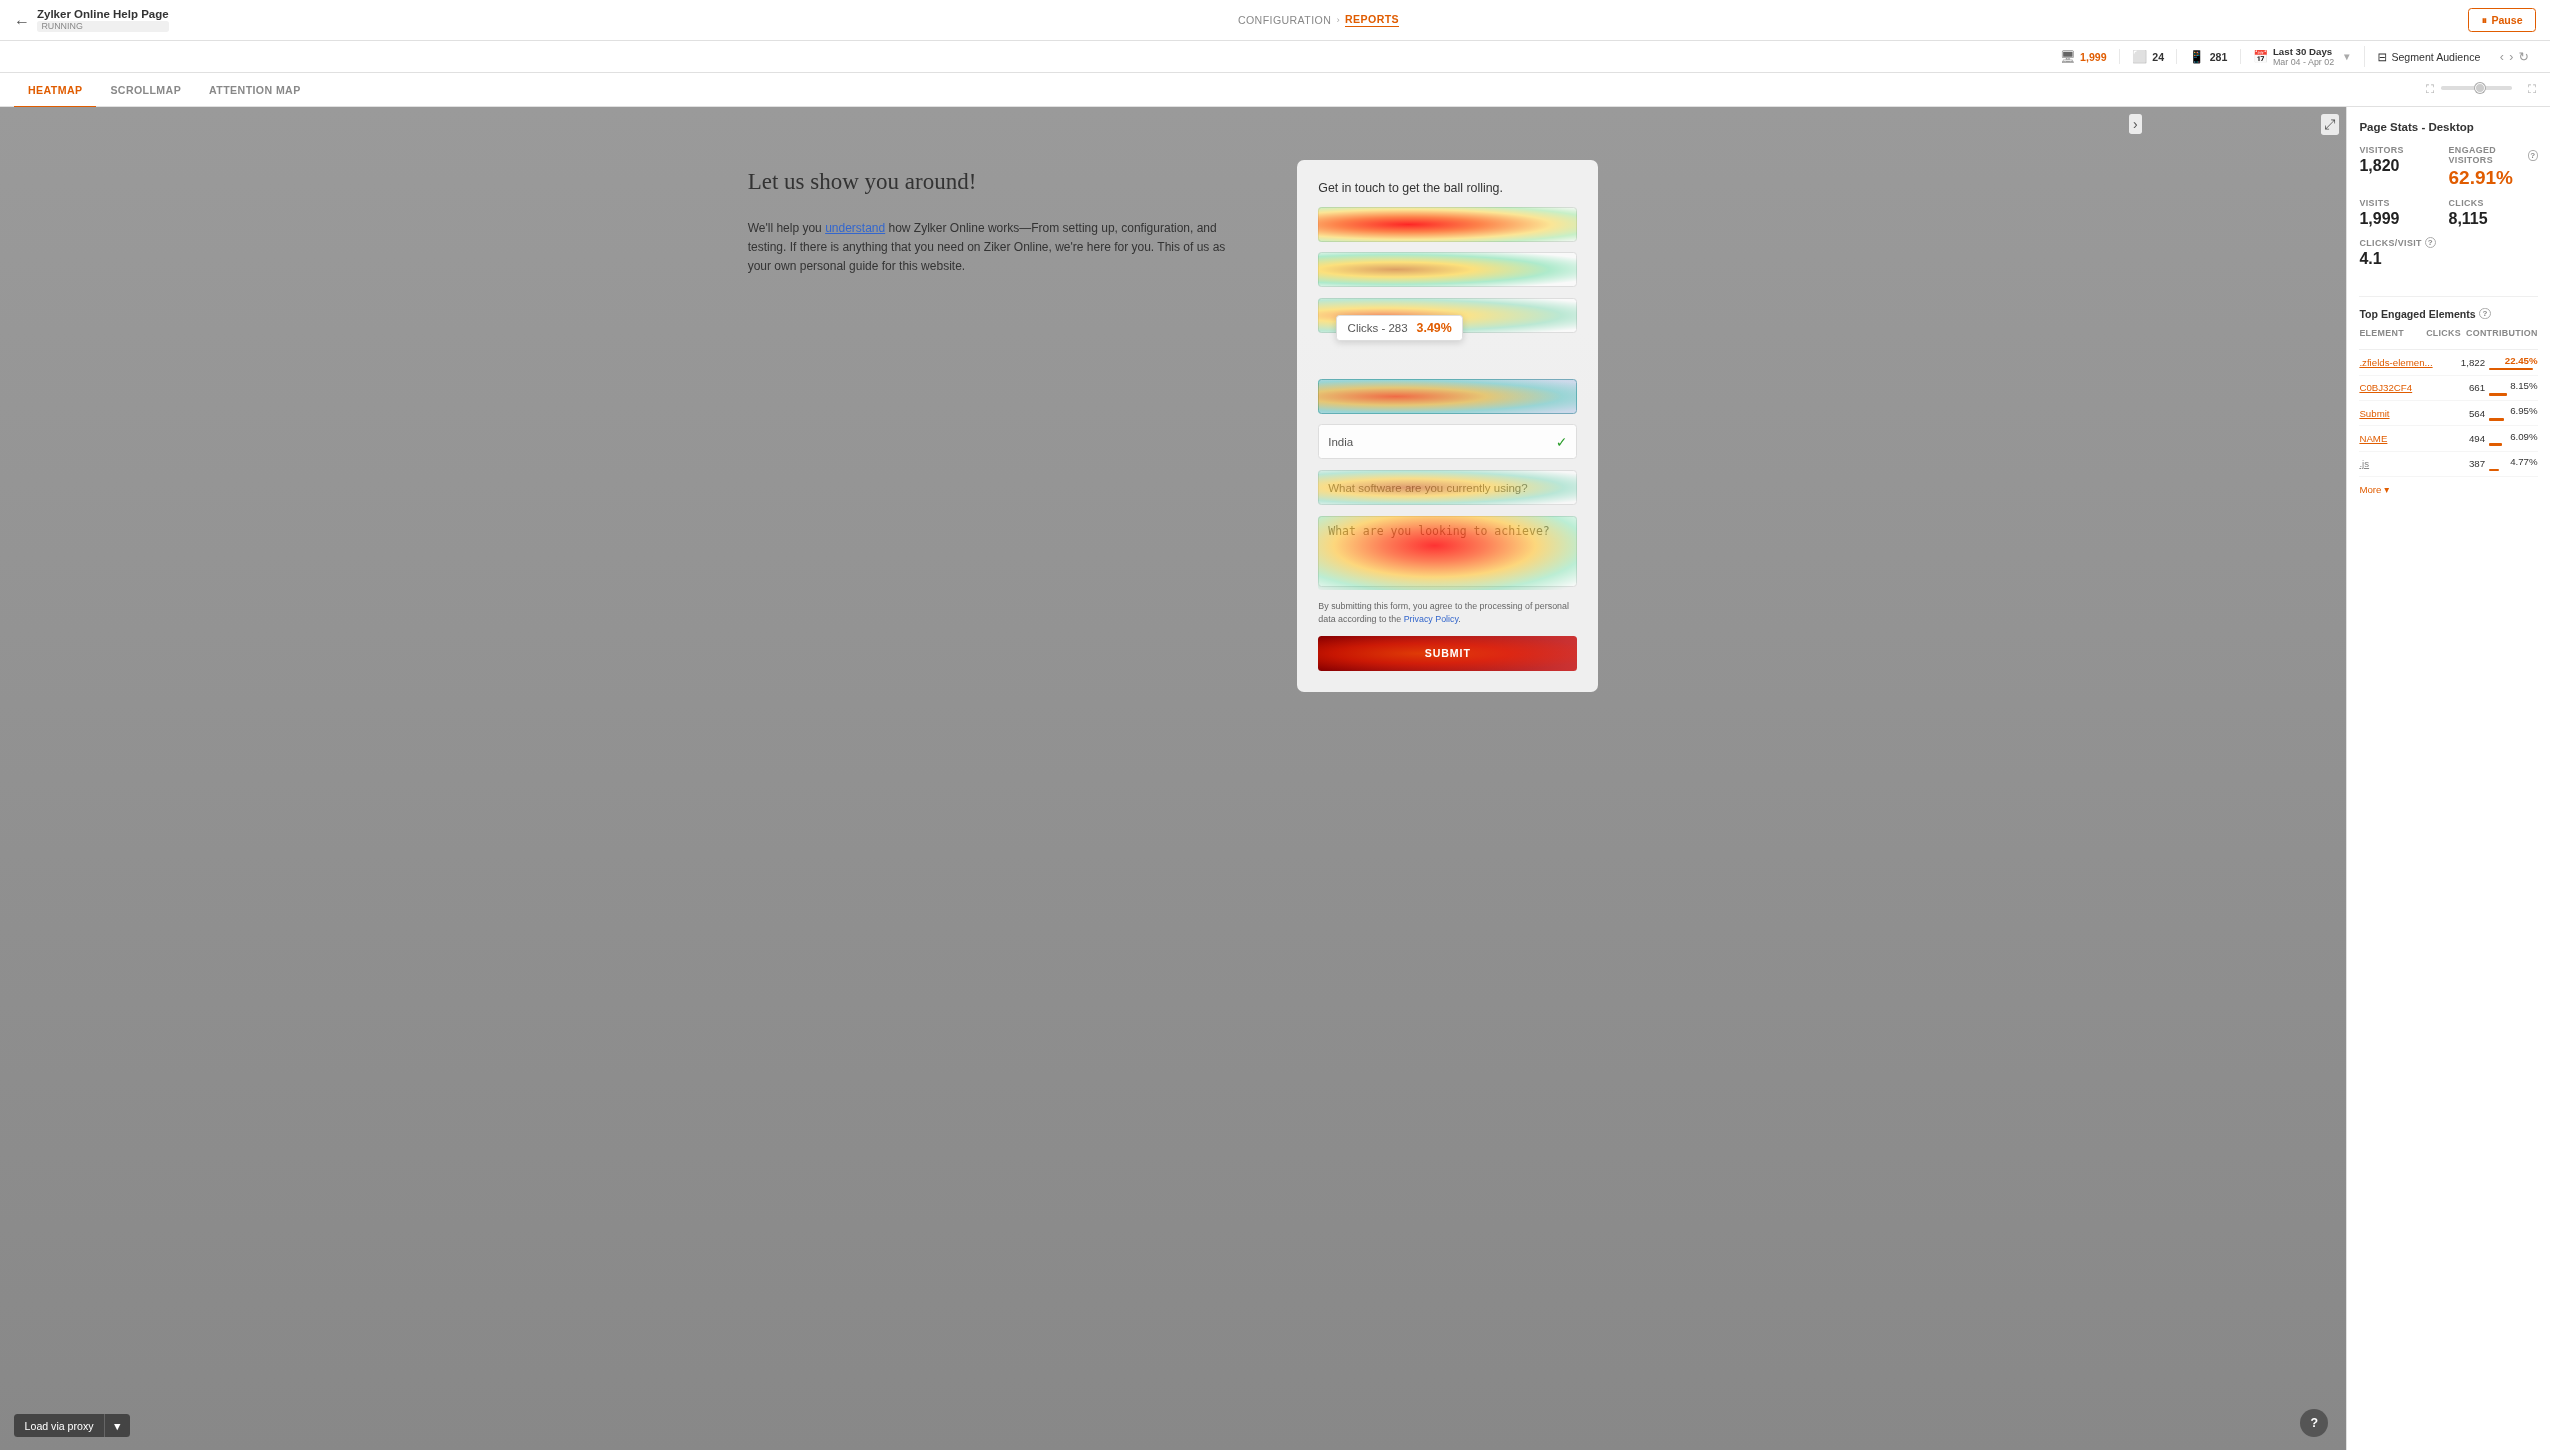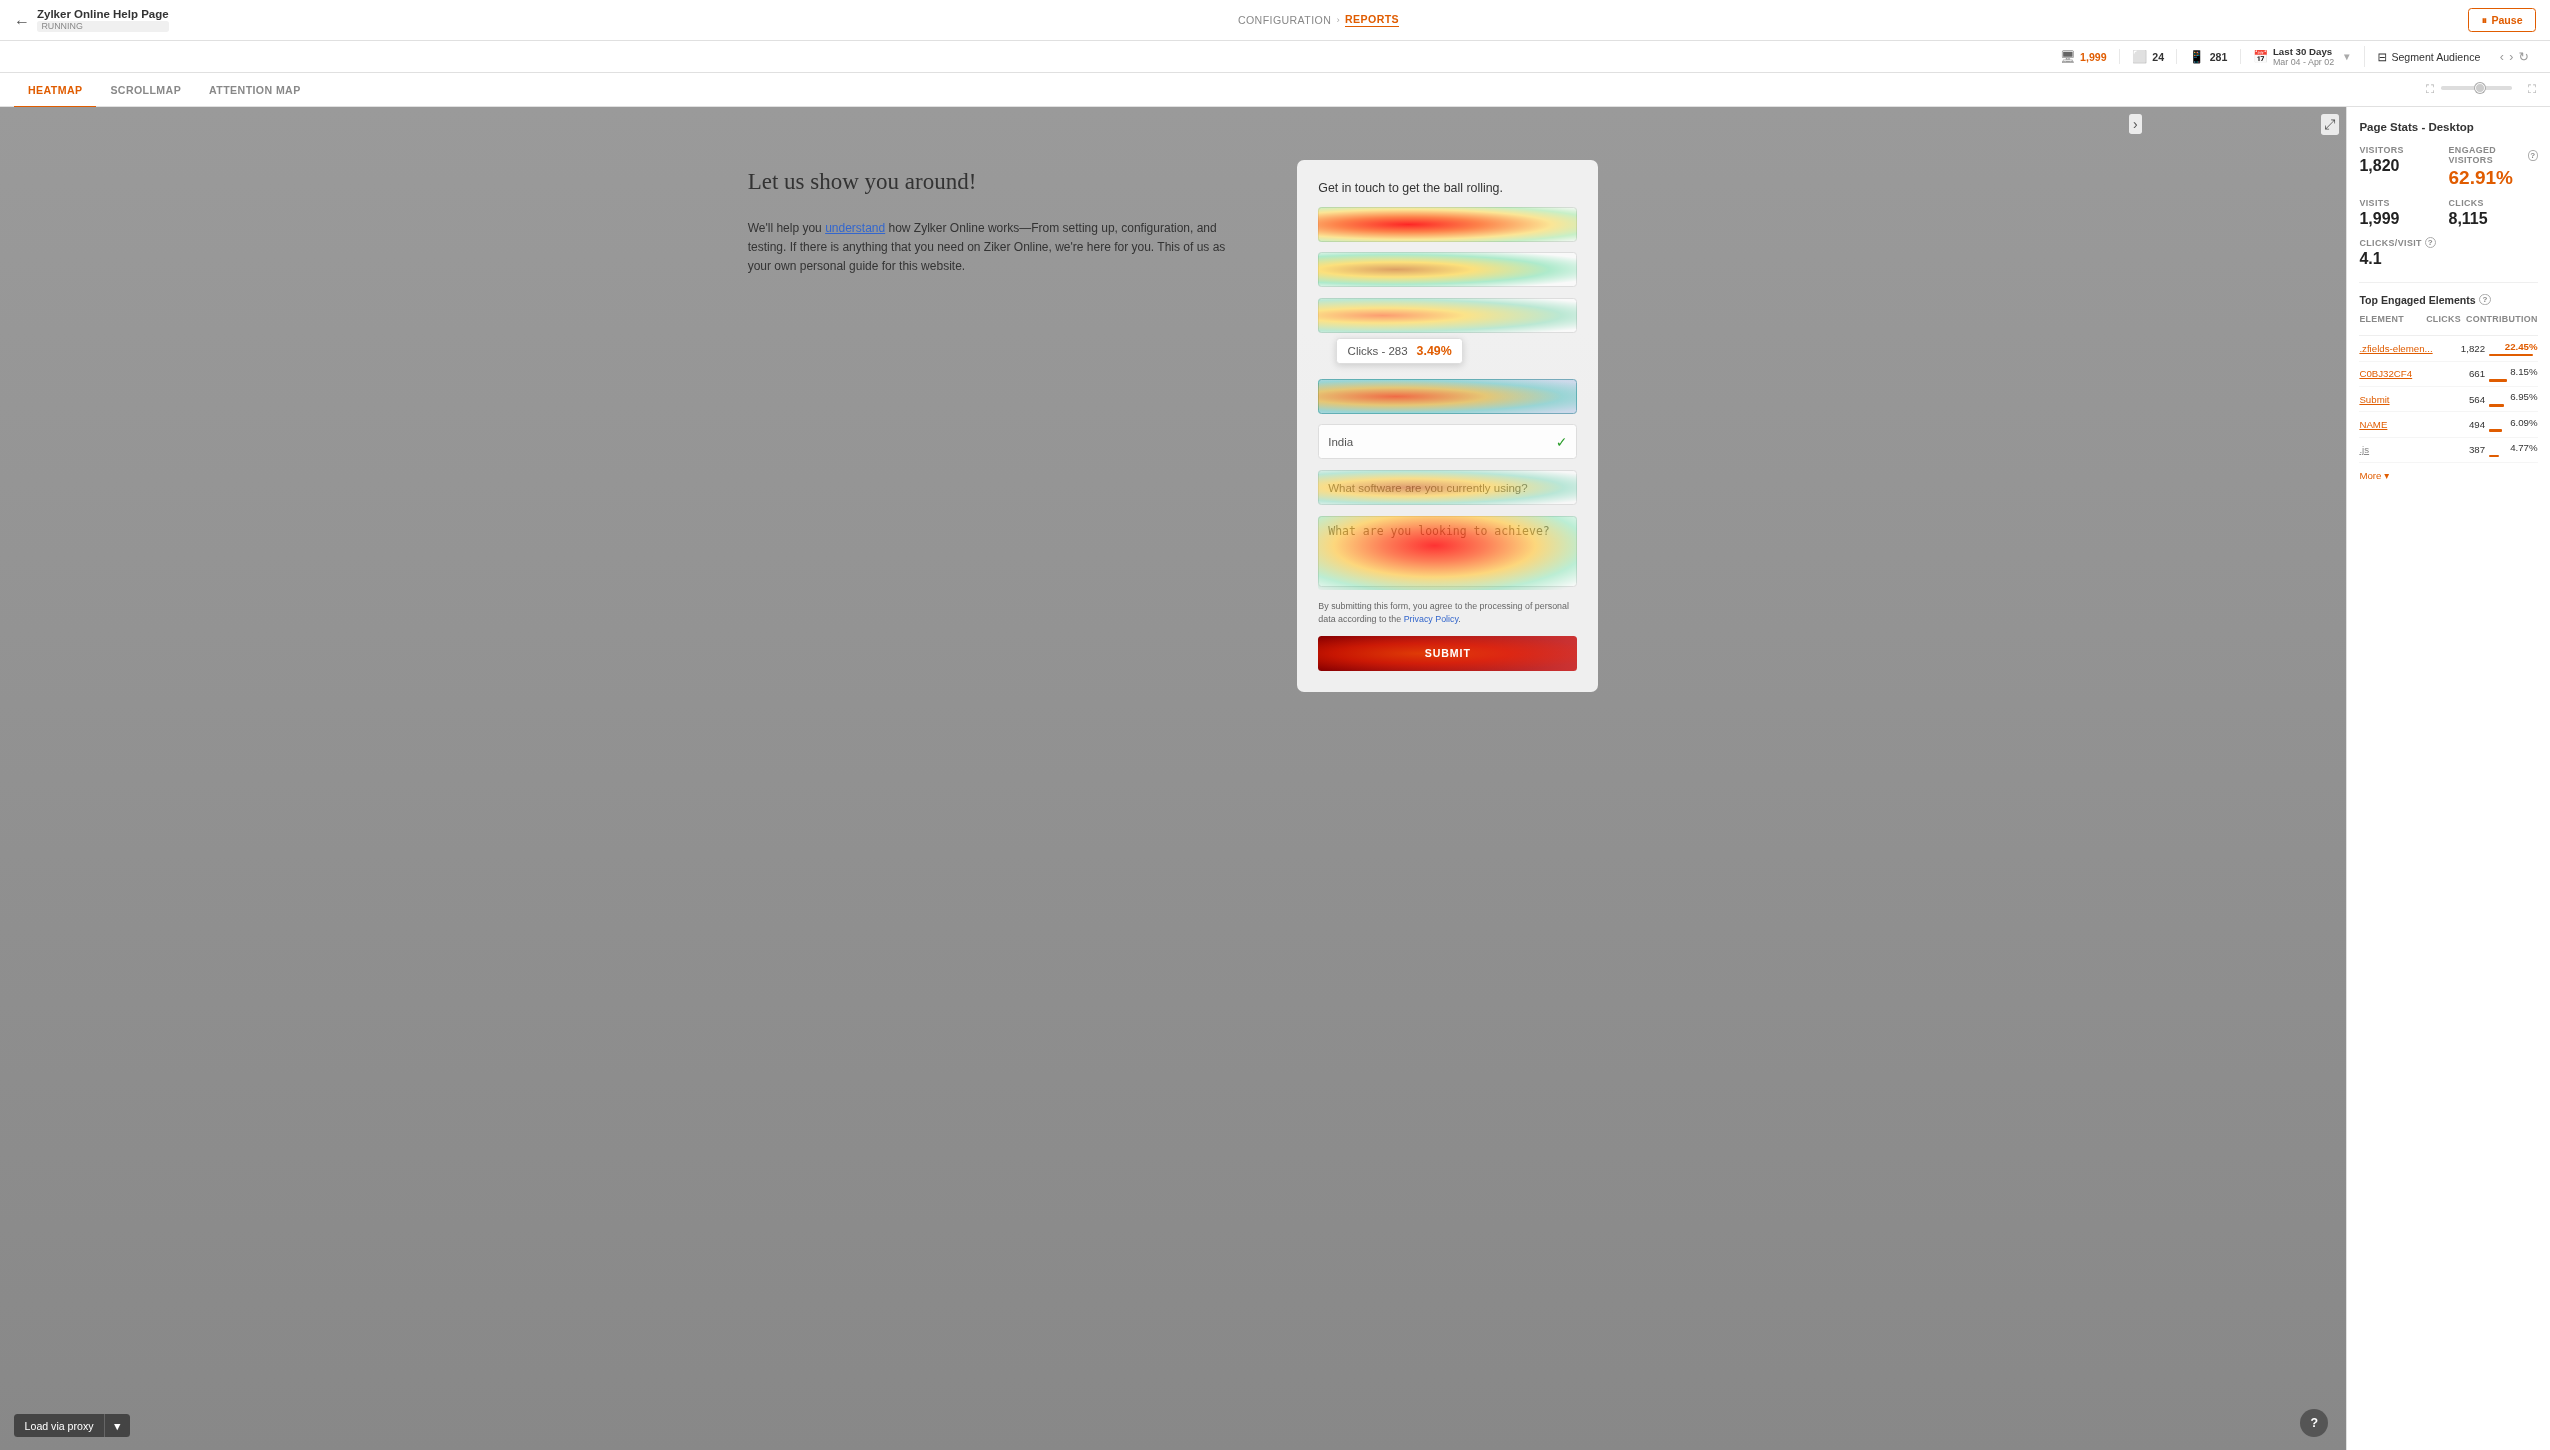--- a/index.html
+++ b/index.html
@@ -112,7 +112,7 @@
       padding: 14px 12.4px; overflow-y: auto; flex-shrink: 0;
     }
     .panel-title { font-size: 11.5px; font-weight: 700; color: #333; margin-bottom: 12.4px; }
-    .stats-section { margin-bottom: 14px; }
+    .stats-section { margin-bottom: 28px; }
     .stats-grid { display: grid; grid-template-columns: 1fr 1fr; gap: 8.9px 0; }
     .stat-box { }
     .stat-box-label { font-size: 8.9px; color: #888; font-weight: 600; letter-spacing: 0.4px; text-transform: uppercase; display: flex; align-items: center; gap: 2.7px; }

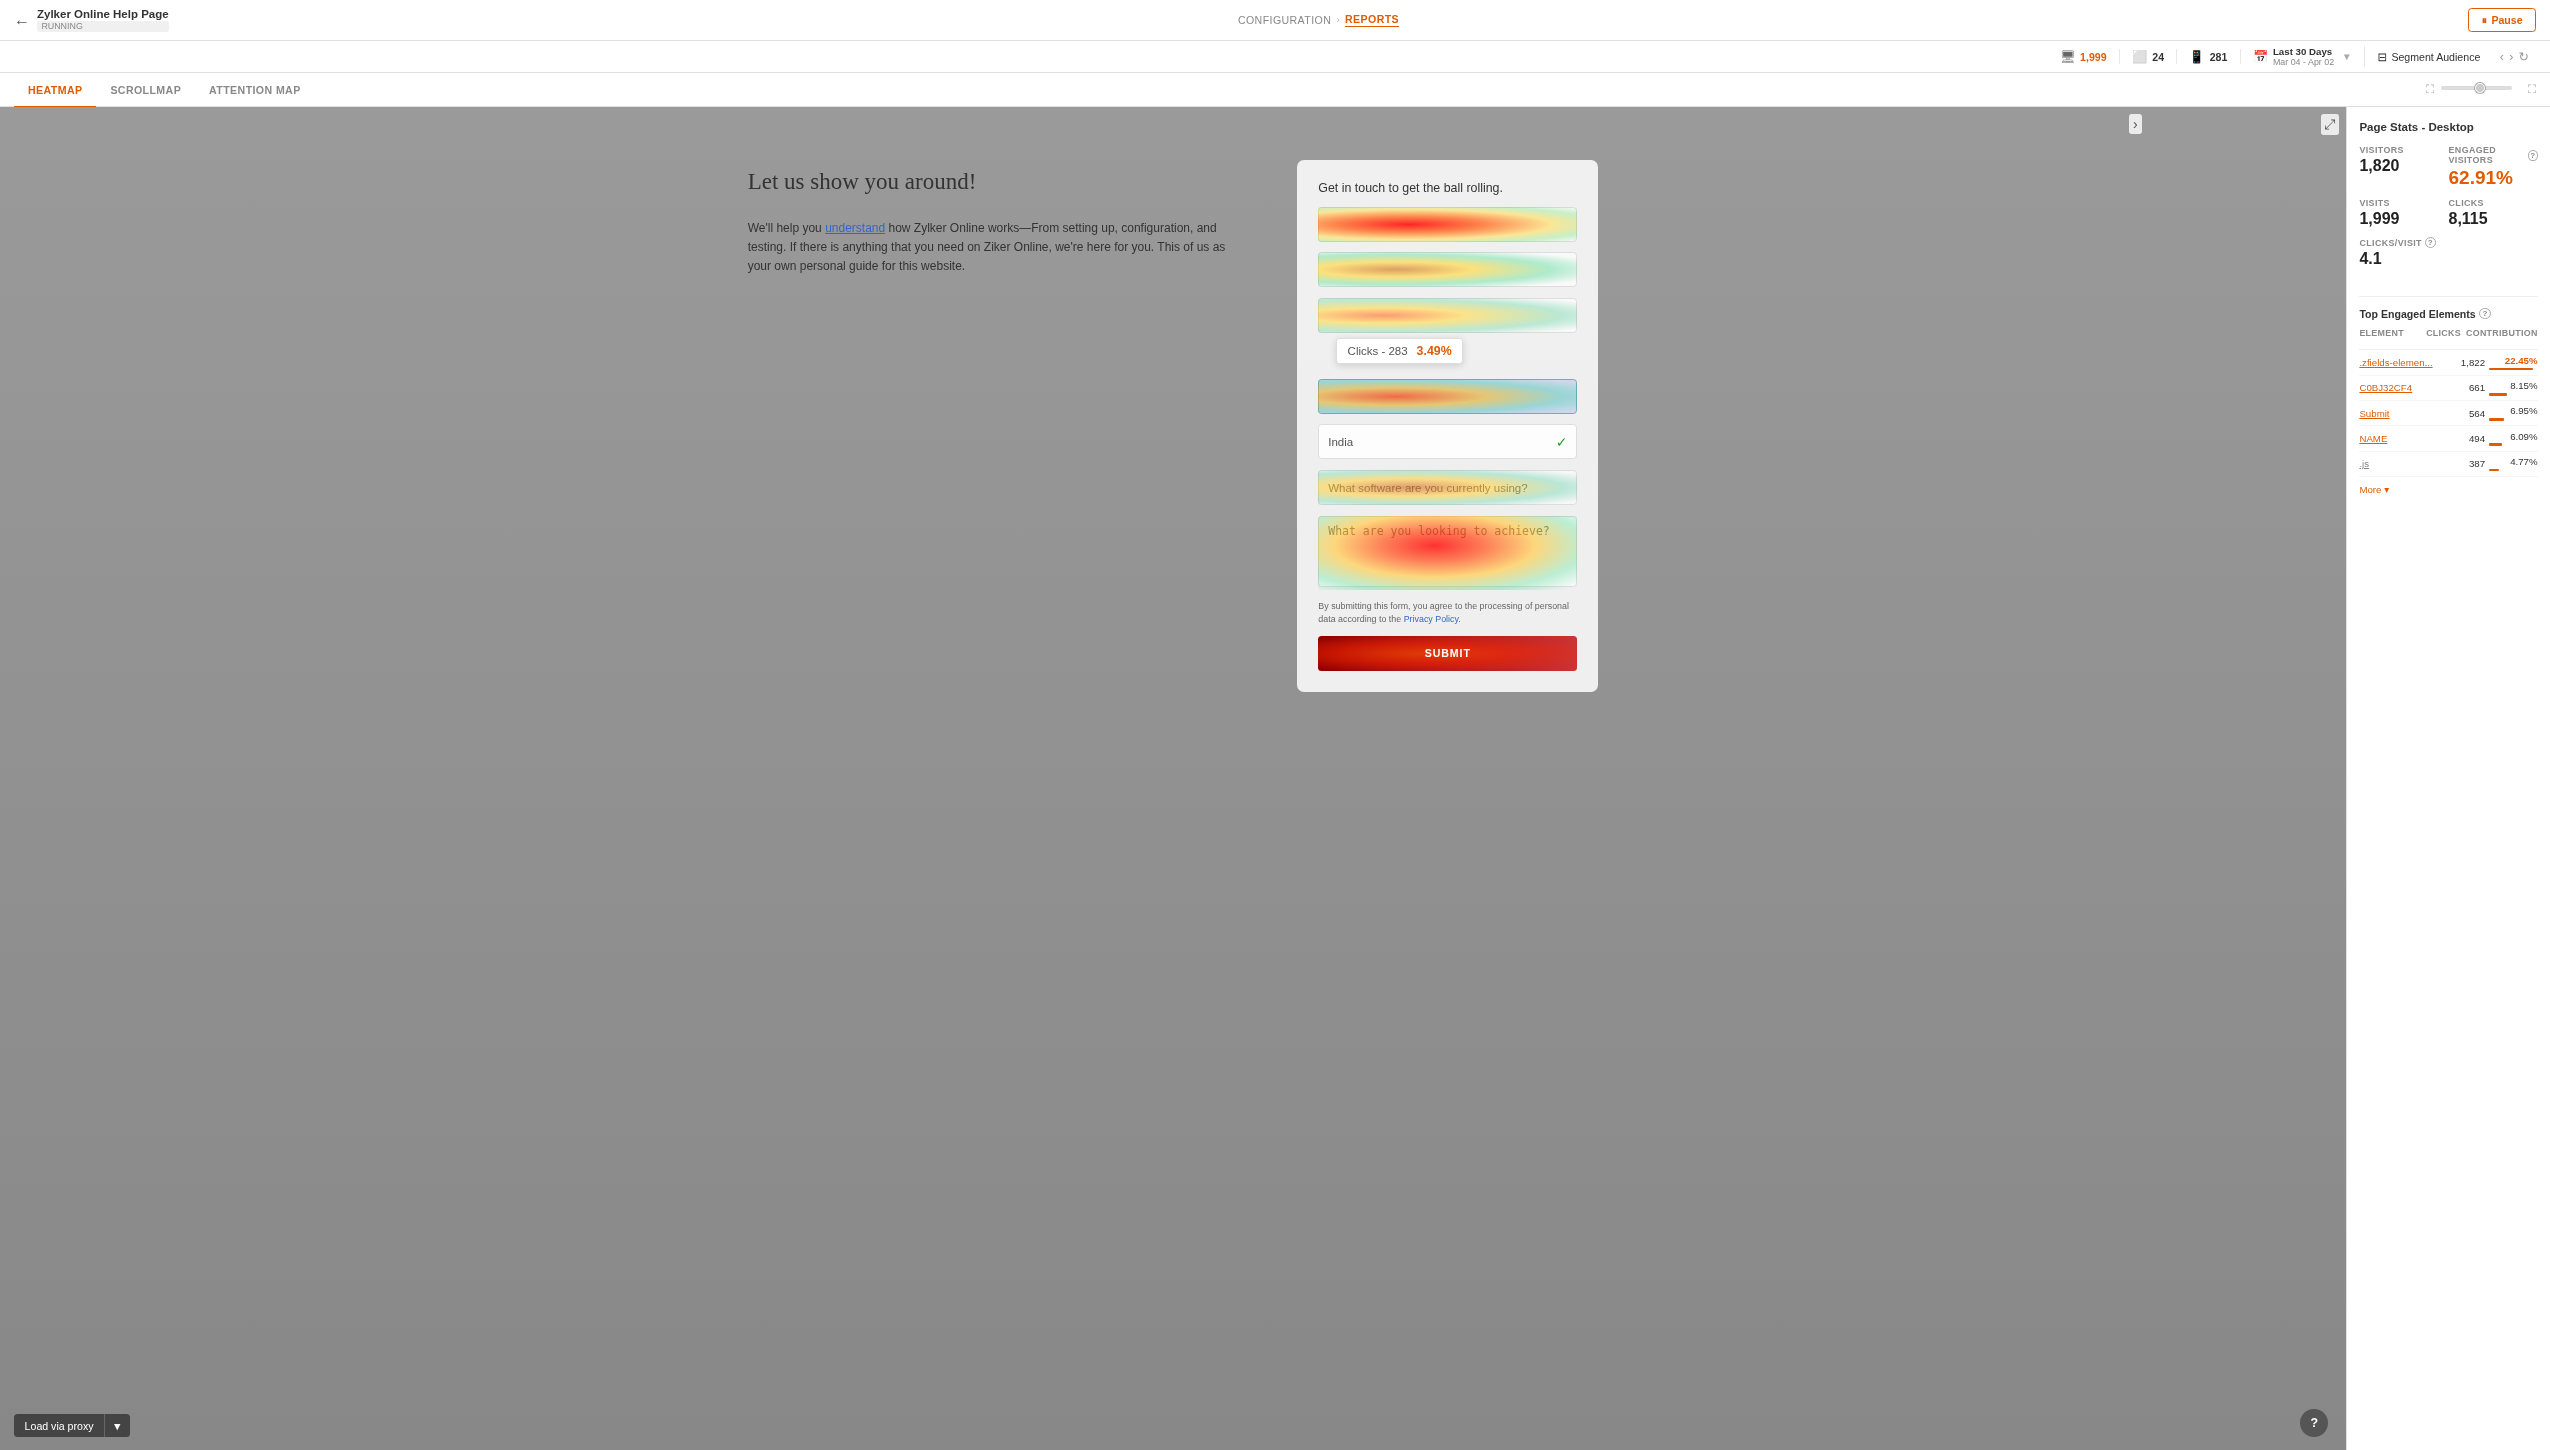--- a/index.html
+++ b/index.html
@@ -290,7 +290,7 @@
             <div style="position:absolute;top:0;left:0;right:0;bottom:0;border-radius:3.5px;background:radial-gradient(ellipse at 25% 50%, rgba(255,80,0,0.55) 0%, rgba(255,200,0,0.45) 30%, rgba(0,180,100,0.25) 65%, transparent 90%);pointer-events:none;"></div>
             
             
-            <div class="tooltip" style="top: 40px; left: 17.7px; z-index:100;">
+            <div class="tooltip" style="top: 17px; left: 17.7px; z-index:100;">
               <span class="tooltip-label">Clicks - 283</span>
               <span class="tooltip-pct">3.49%</span>
             </div>

